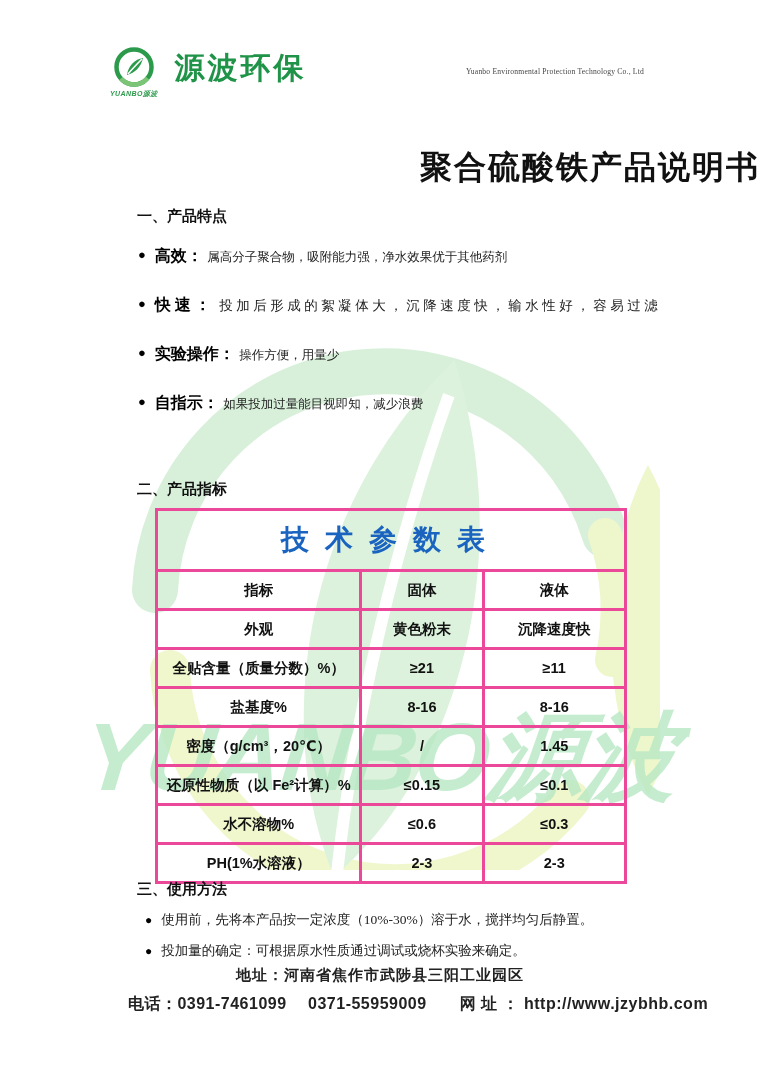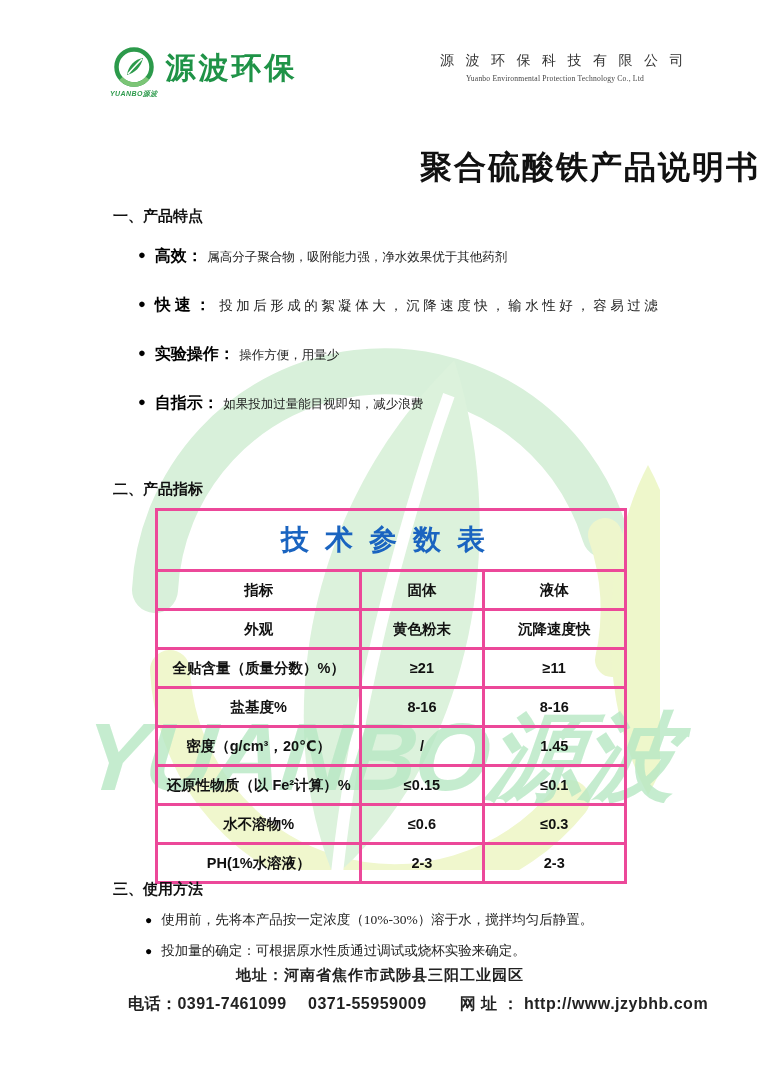--- a/index.html
+++ b/index.html
@@ -24,7 +24,7 @@
   .logo-wrap{left:110px;top:46px;display:flex;align-items:flex-start;}
   .logo-badge{display:flex;flex-direction:column;align-items:center;}
   .logo-sub{font-size:7px;color:#2c9a4b;font-weight:bold;font-style:italic;margin-top:1px;letter-spacing:.4px;}
-  .brand-cn{font-size:30px;font-weight:bold;color:#1f9347;letter-spacing:3px;margin-left:8px;line-height:44px;}
+  .brand-cn{font-size:30px;font-weight:bold;color:#1f9347;letter-spacing:3px;margin-left:17px;line-height:44px;}
   .company{left:440px;top:52px;width:230px;text-align:center;font-family:"Liberation Serif","DejaVu Serif",serif;}
   .company-cn{font-size:14px;color:#333;letter-spacing:4px;white-space:nowrap;}
   .company-en{font-size:7.6px;color:#444;margin-top:4px;letter-spacing:.2px;white-space:nowrap;}

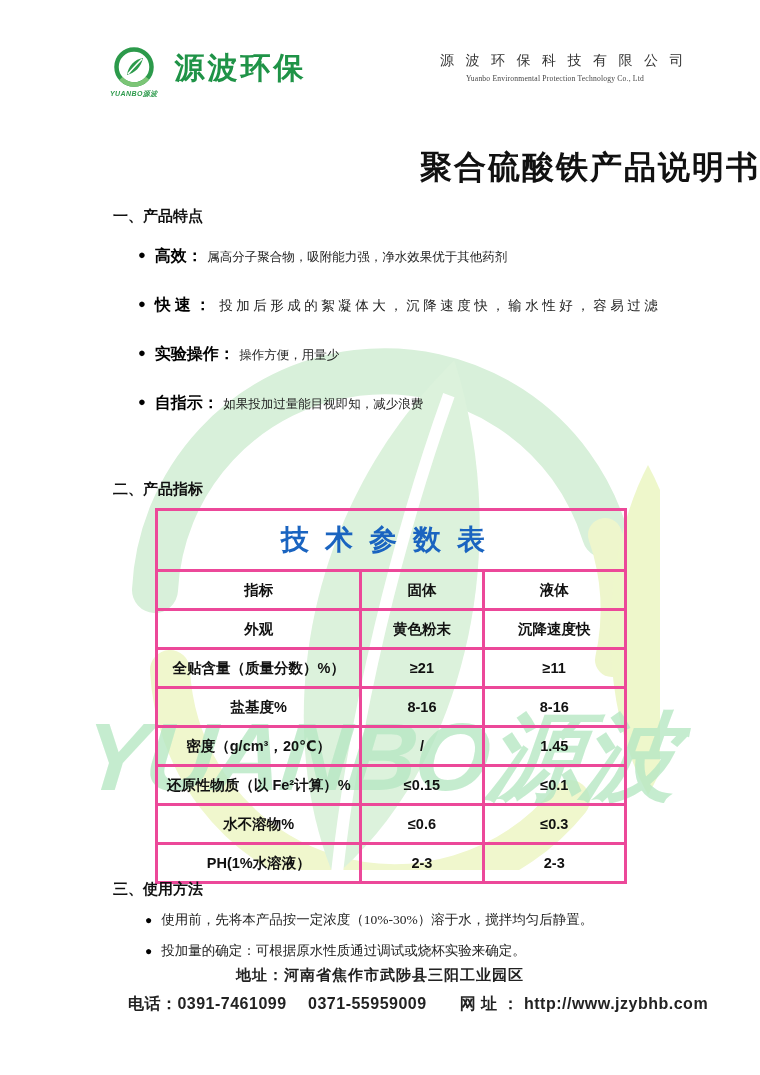--- a/index.html
+++ b/index.html
@@ -96,7 +96,6 @@
     </div>
 
     <div class="abs company">
-      <div class="company-cn">源 波 环 保 科 技 有 限 公 司</div>
       <div class="company-en">Yuanbo Environmental Protection Technology Co., Ltd</div>
     </div>
 

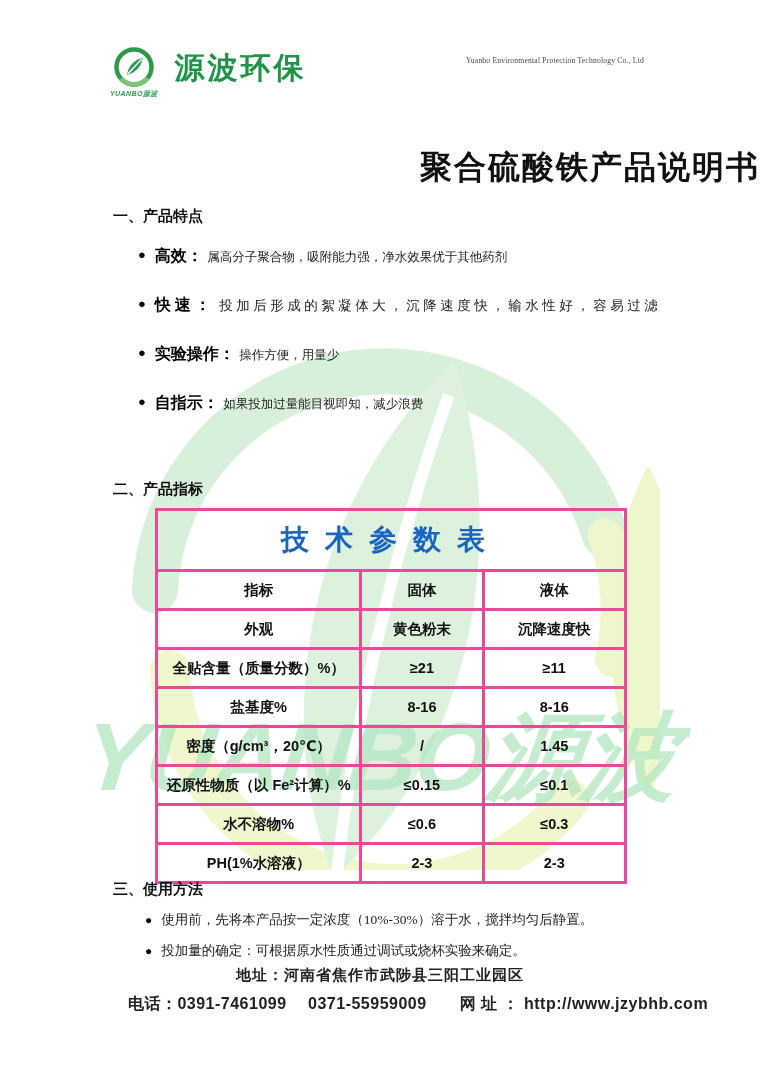--- a/index.html
+++ b/index.html
@@ -27,7 +27,7 @@
   .brand-cn{font-size:30px;font-weight:bold;color:#1f9347;letter-spacing:3px;margin-left:17px;line-height:44px;}
   .company{left:440px;top:52px;width:230px;text-align:center;font-family:"Liberation Serif","DejaVu Serif",serif;}
   .company-cn{font-size:14px;color:#333;letter-spacing:4px;white-space:nowrap;}
-  .company-en{font-size:7.6px;color:#444;margin-top:4px;letter-spacing:.2px;white-space:nowrap;}
+  .company-en{font-size:7.6px;color:#444;margin-top:15px;letter-spacing:.2px;white-space:nowrap;}
 
   
   .doc-title{left:0;top:146px;width:760px;text-align:right;font-size:32px;font-weight:bold;letter-spacing:2px;color:#111;}

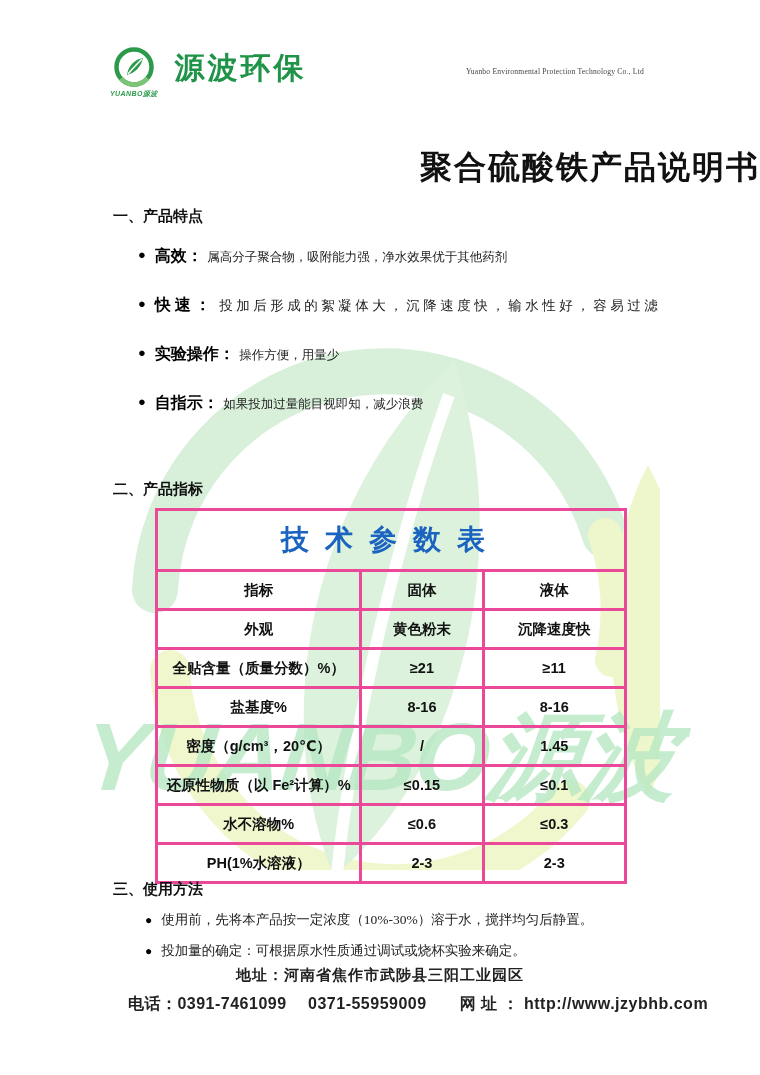--- a/index.html
+++ b/index.html
@@ -31,7 +31,7 @@
 
   
   .doc-title{left:0;top:146px;width:760px;text-align:right;font-size:32px;font-weight:bold;letter-spacing:2px;color:#111;}
-  .sec-h{font-size:15px;font-weight:bold;color:#111;}
+  .sec-h{font-size:15px;font-weight:bold;color:#111;margin-left:24px;}
   .sec-h.f{left:113px;top:207px;}
   .sec-h.s{left:113px;top:480px;}
   .sec-h.u{left:113px;top:880px;}

